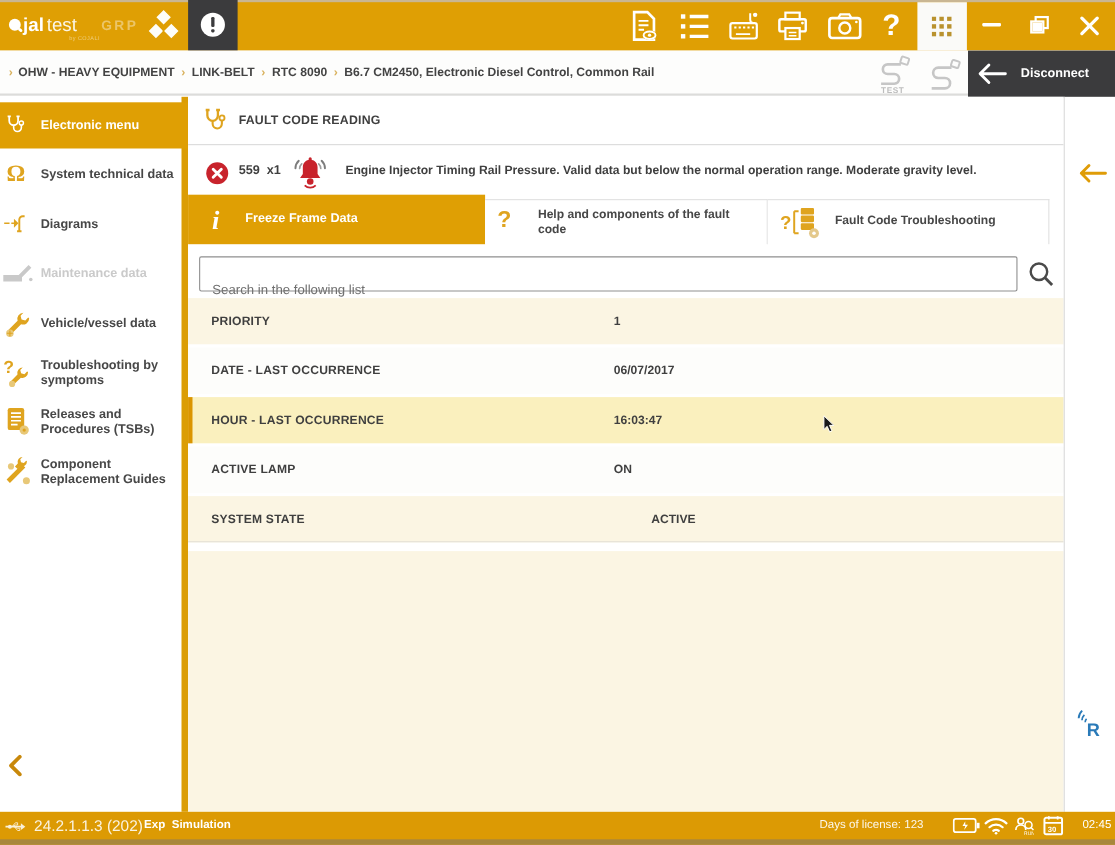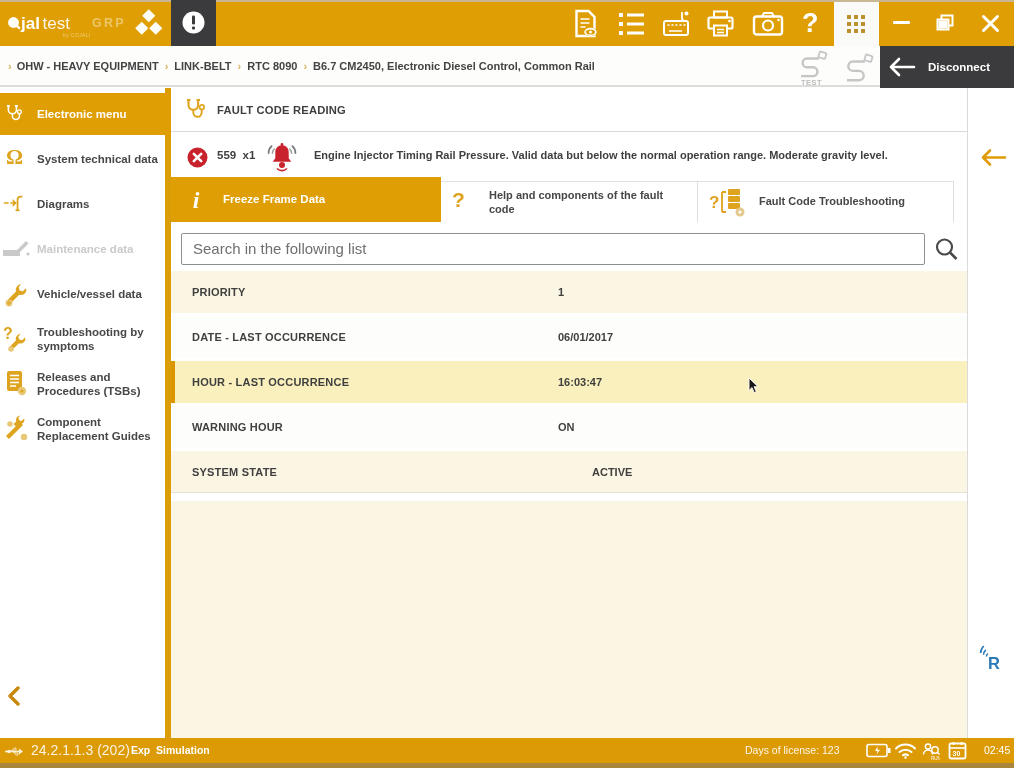--- a/index.html
+++ b/index.html
@@ -287,7 +287,7 @@
 <div class="a b" style="left:759px;top:181px;height:41px;line-height:41px;font-size:11px;color:#474747">Fault Code Troubleshooting</div>
 
 <div class="a" style="left:181px;top:233px;width:744px;height:32px;border:1.6px solid #8F8F8F;border-radius:2px;background:#fff"></div>
-<div class="a" style="left:193px;top:233px;height:32px;line-height:32px;font-size:15px;color:#6F6F6F">Search in the following list</div>
+<div class="a" style="left:193px;top:247px;height:32px;line-height:32px;font-size:12px;color:#6F6F6F">Search in the following list</div>
 <div class="a" style="left:933px;top:236px">
   <svg width="27" height="27" viewBox="0 0 27 27" fill="none" stroke="#4A4A4A">
     <circle cx="11.5" cy="11" r="7.5" stroke-width="2.2"></circle>

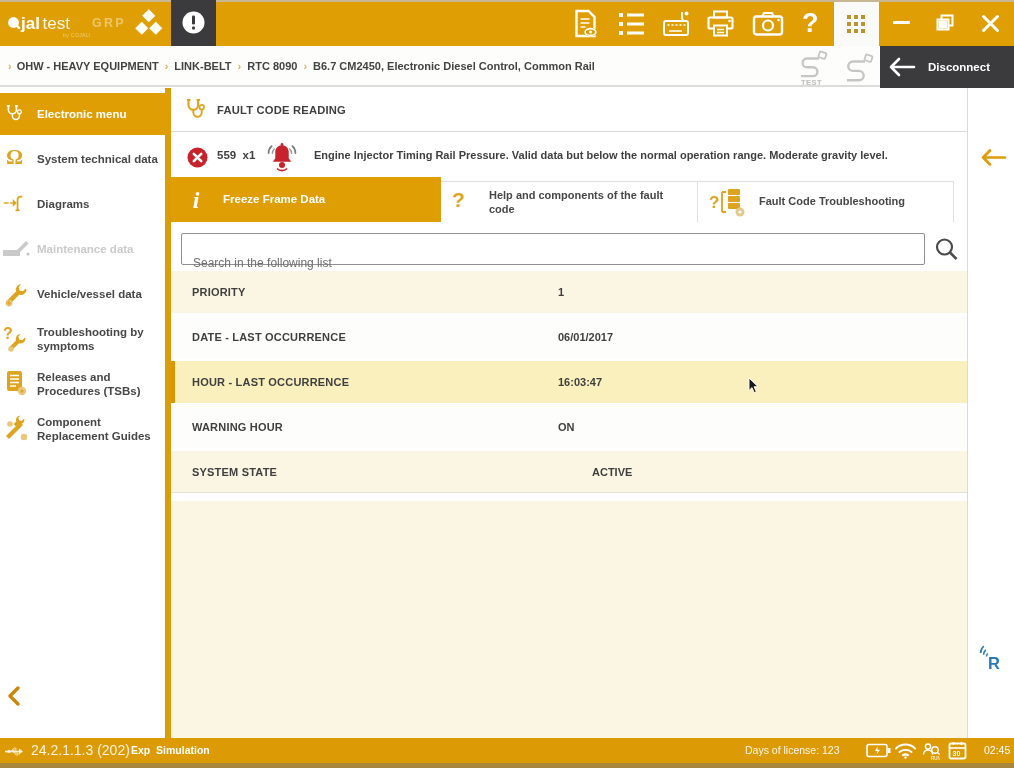--- a/index.html
+++ b/index.html
@@ -305,7 +305,7 @@
 <div class="a b" style="left:192px;top:271px;height:42px;line-height:42px;font-size:11px;color:#3F3F3F;letter-spacing:0.2px">PRIORITY</div>
 <div class="a b" style="left:558px;top:271px;height:42px;line-height:42px;font-size:11px;color:#3F3F3F">1</div>
 <div class="a b" style="left:192px;top:316px;height:42px;line-height:42px;font-size:11px;color:#3F3F3F;letter-spacing:0.2px">DATE - LAST OCCURRENCE</div>
-<div class="a b" style="left:558px;top:316px;height:42px;line-height:42px;font-size:11px;color:#3F3F3F">06/01/2017</div>
+<div class="a b" style="left:558px;top:316px;height:42px;line-height:42px;font-size:11px;color:#3F3F3F">06/07/2017</div>
 <div class="a b" style="left:192px;top:361px;height:42px;line-height:42px;font-size:11px;color:#3F3F3F;letter-spacing:0.2px">HOUR - LAST OCCURRENCE</div>
 <div class="a b" style="left:558px;top:361px;height:42px;line-height:42px;font-size:11px;color:#3F3F3F">16:03:47</div>
 <div class="a b" style="left:192px;top:406px;height:42px;line-height:42px;font-size:11px;color:#3F3F3F;letter-spacing:0.2px">WARNING HOUR</div>

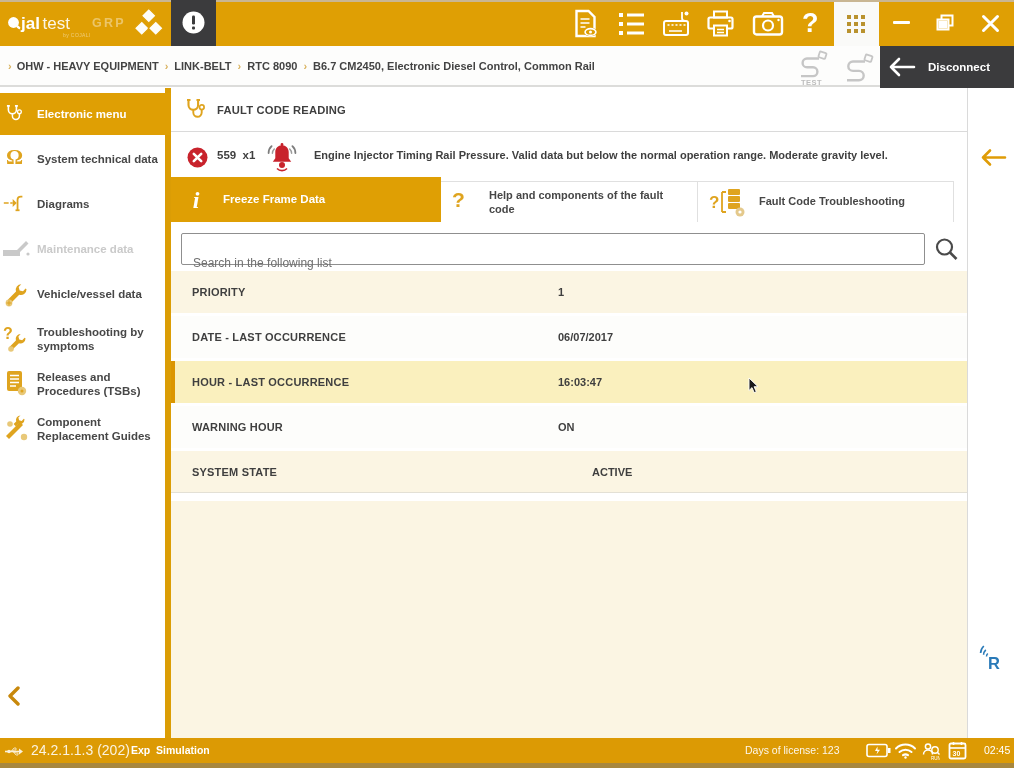--- a/index.html
+++ b/index.html
@@ -308,7 +308,7 @@
 <div class="a b" style="left:558px;top:316px;height:42px;line-height:42px;font-size:11px;color:#3F3F3F">06/07/2017</div>
 <div class="a b" style="left:192px;top:361px;height:42px;line-height:42px;font-size:11px;color:#3F3F3F;letter-spacing:0.2px">HOUR - LAST OCCURRENCE</div>
 <div class="a b" style="left:558px;top:361px;height:42px;line-height:42px;font-size:11px;color:#3F3F3F">16:03:47</div>
-<div class="a b" style="left:192px;top:406px;height:42px;line-height:42px;font-size:11px;color:#3F3F3F;letter-spacing:0.2px">WARNING HOUR</div>
+<div class="a b" style="left:192px;top:406px;height:42px;line-height:42px;font-size:11px;color:#3F3F3F;letter-spacing:0.2px">ACTIVE LAMP</div>
 <div class="a b" style="left:558px;top:406px;height:42px;line-height:42px;font-size:11px;color:#3F3F3F">ON</div>
 <div class="a b" style="left:192px;top:451px;height:42px;line-height:42px;font-size:11px;color:#3F3F3F;letter-spacing:0.2px">SYSTEM STATE</div>
 <div class="a b" style="left:592px;top:451px;height:42px;line-height:42px;font-size:11px;color:#3F3F3F">ACTIVE</div>

